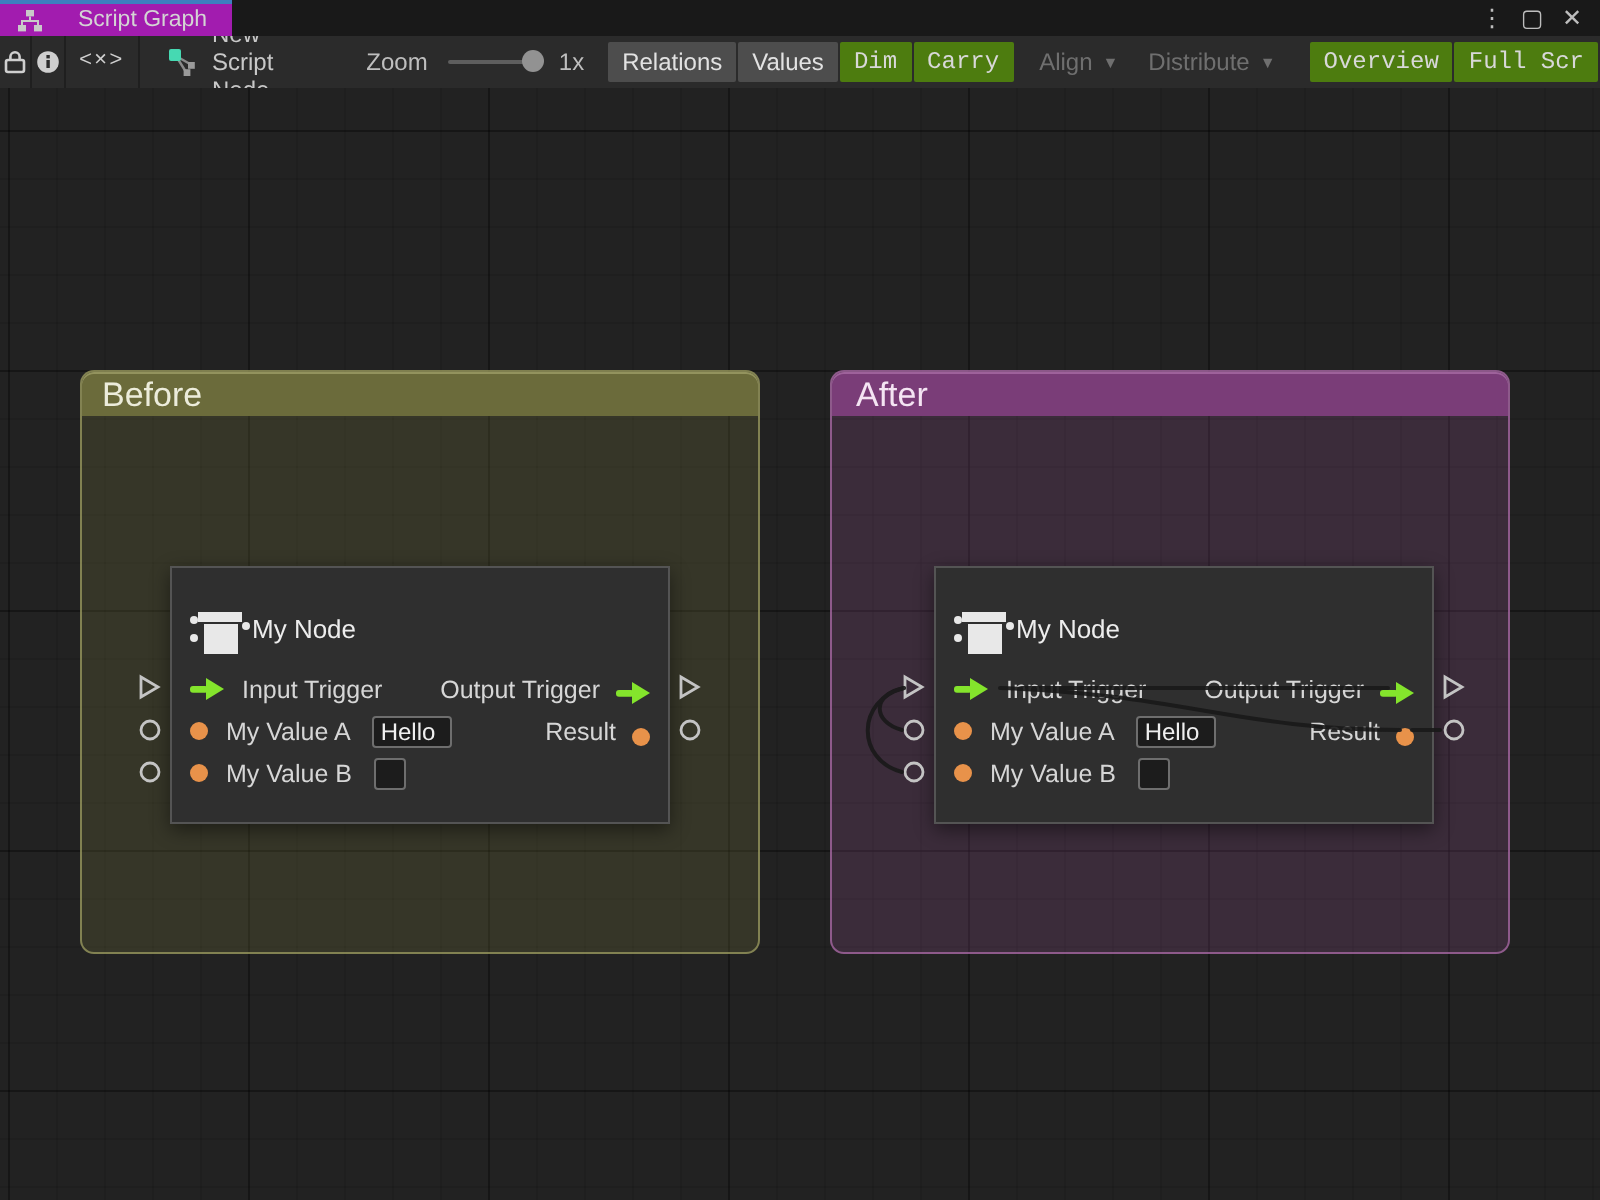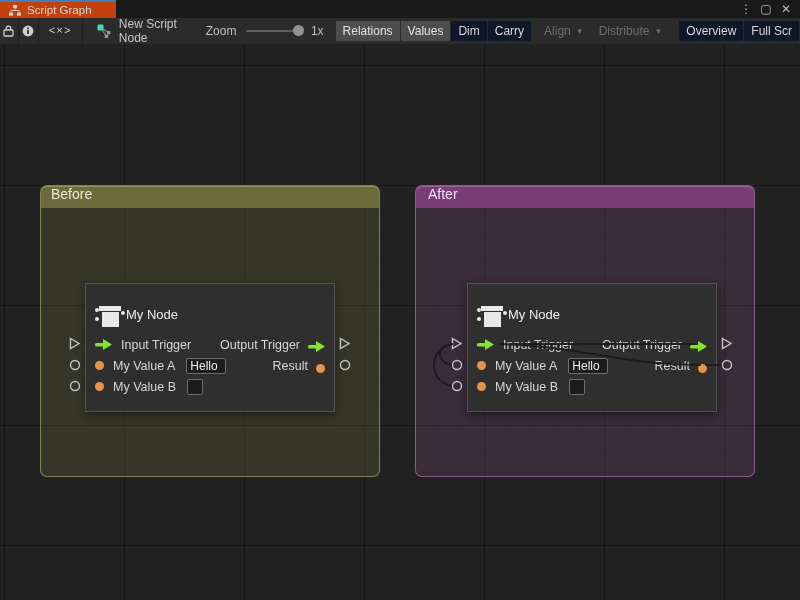--- a/index.html
+++ b/index.html
@@ -10,8 +10,8 @@
   
   .tabbar{position:absolute;left:0;top:0;width:800px;height:18px;background:#191919;
           display:flex;align-items:stretch;}
-  .tab{width:116px;background:#c2410c;border-top:2px solid #3E7FBF;box-sizing:border-box;
-       display:flex;align-items:center;gap:6px;padding:0 9px;font-size:11.5px;color:#D4D4D4;}
+  .tab{width:116px;background:#a21caf;border-top:2px solid #3E7FBF;box-sizing:border-box;
+       display:flex;align-items:center;gap:18px;padding:0 9px;font-size:11.5px;color:#D4D4D4;}
   .winbtns{margin-left:auto;display:flex;align-items:center;gap:4px;padding-right:6px;}
   .winbtn{width:16px;height:16px;display:flex;align-items:center;justify-content:center;
           color:#BDBDBD;font-size:12px;line-height:1;}

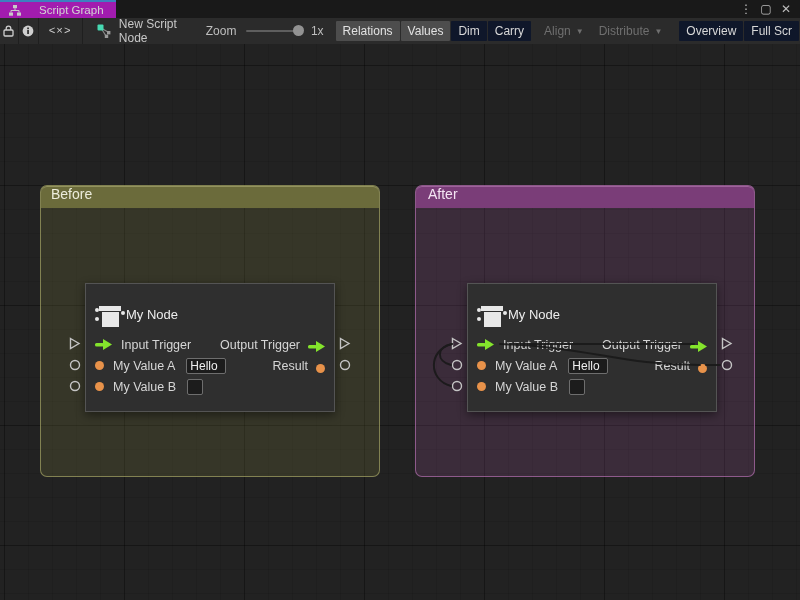--- a/index.html
+++ b/index.html
@@ -30,7 +30,7 @@
   .tb-btn{height:20px;display:flex;align-items:center;padding:0 7px;margin-right:1px;
           border-radius:1px;white-space:nowrap;}
   .tb-active{background:#4D4D4D;color:#E2E2E2;}
-  .tb-normal{background:#0f172a;color:#D8D8D8;}
+  .tb-normal{background:#4d7c0f;color:#D8D8D8;font-family:Liberation Mono, monospace;}
   .tb-disabled{background:transparent;color:#6F6F6F;}
   .dd-arrow{font-size:8px;margin-left:5px;}
 

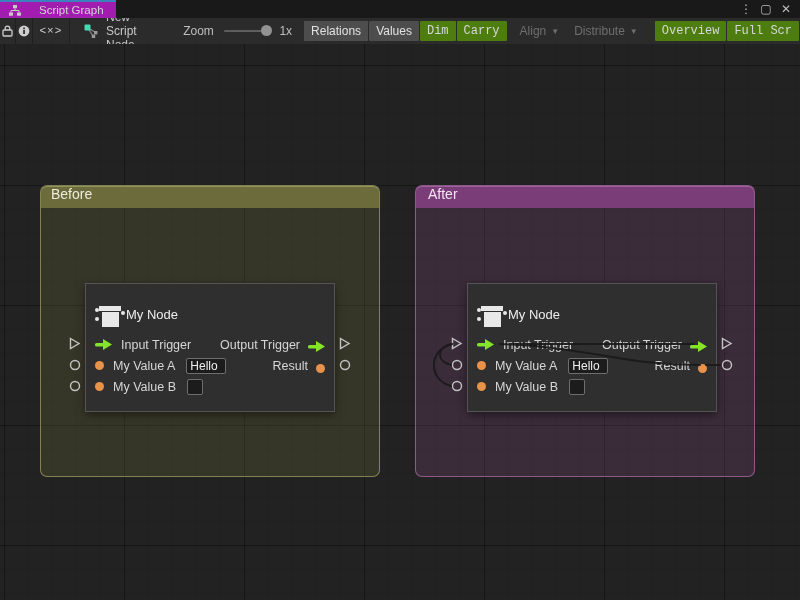--- a/index.html
+++ b/index.html
@@ -46,8 +46,8 @@
 
   
   .group{position:absolute;width:340px;height:292px;border-radius:7px;box-sizing:border-box;}
-  .group-header{height:22px;border-radius:6px 6px 0 0;display:flex;align-items:flex-start;
-                padding:0 10px;font-size:14px;}
+  .group-header{height:22px;border-radius:6px 6px 0 0;display:flex;align-items:flex-end;
+                padding:0 10px;font-size:17px;}
   .group-before{background:rgba(126,126,64,.22);border:1px solid rgba(172,172,106,.65);}
   .group-before .group-header{background:#6B6B3B;box-shadow:inset 0 1px 0 rgba(223,223,160,.35);color:#ECECDB;}
   .group-after{background:rgba(162,86,156,.20);border:1px solid rgba(187,117,185,.65);}

